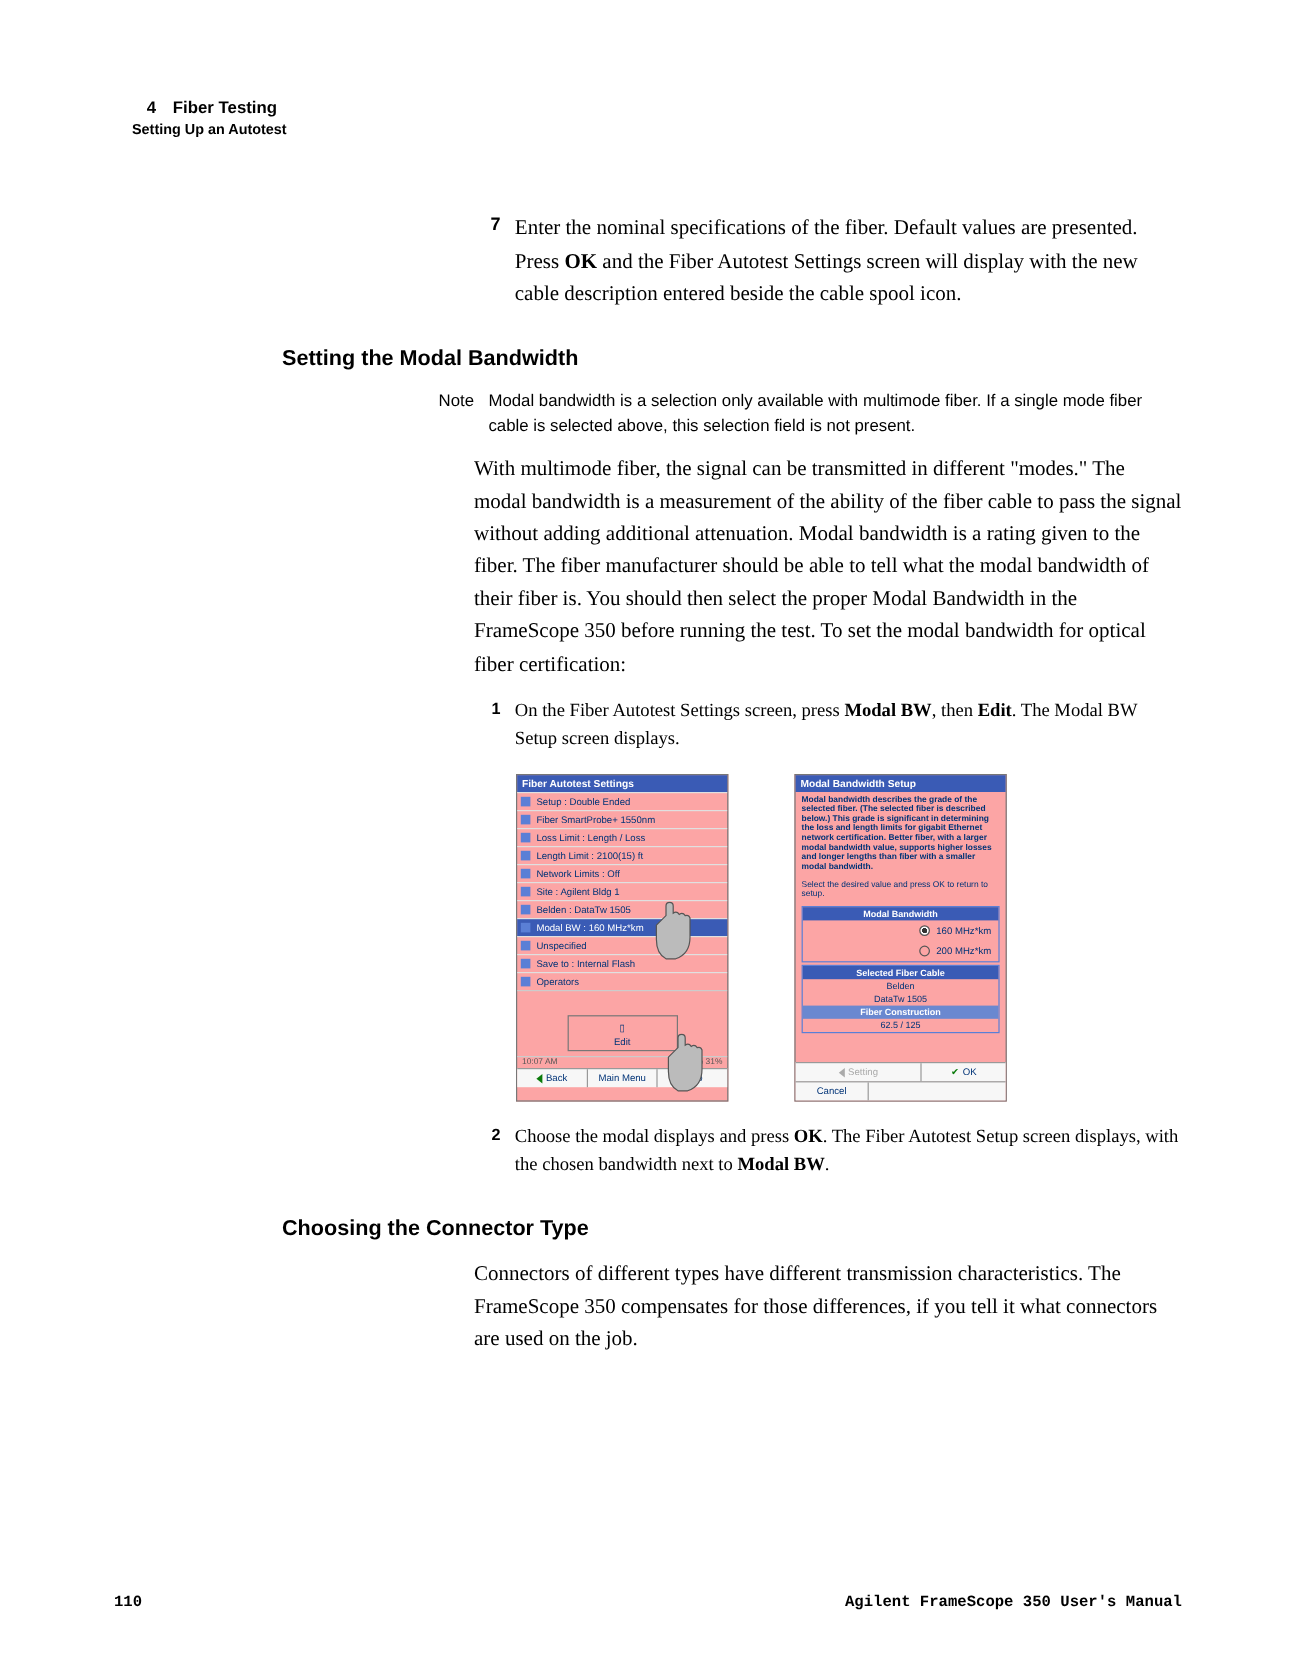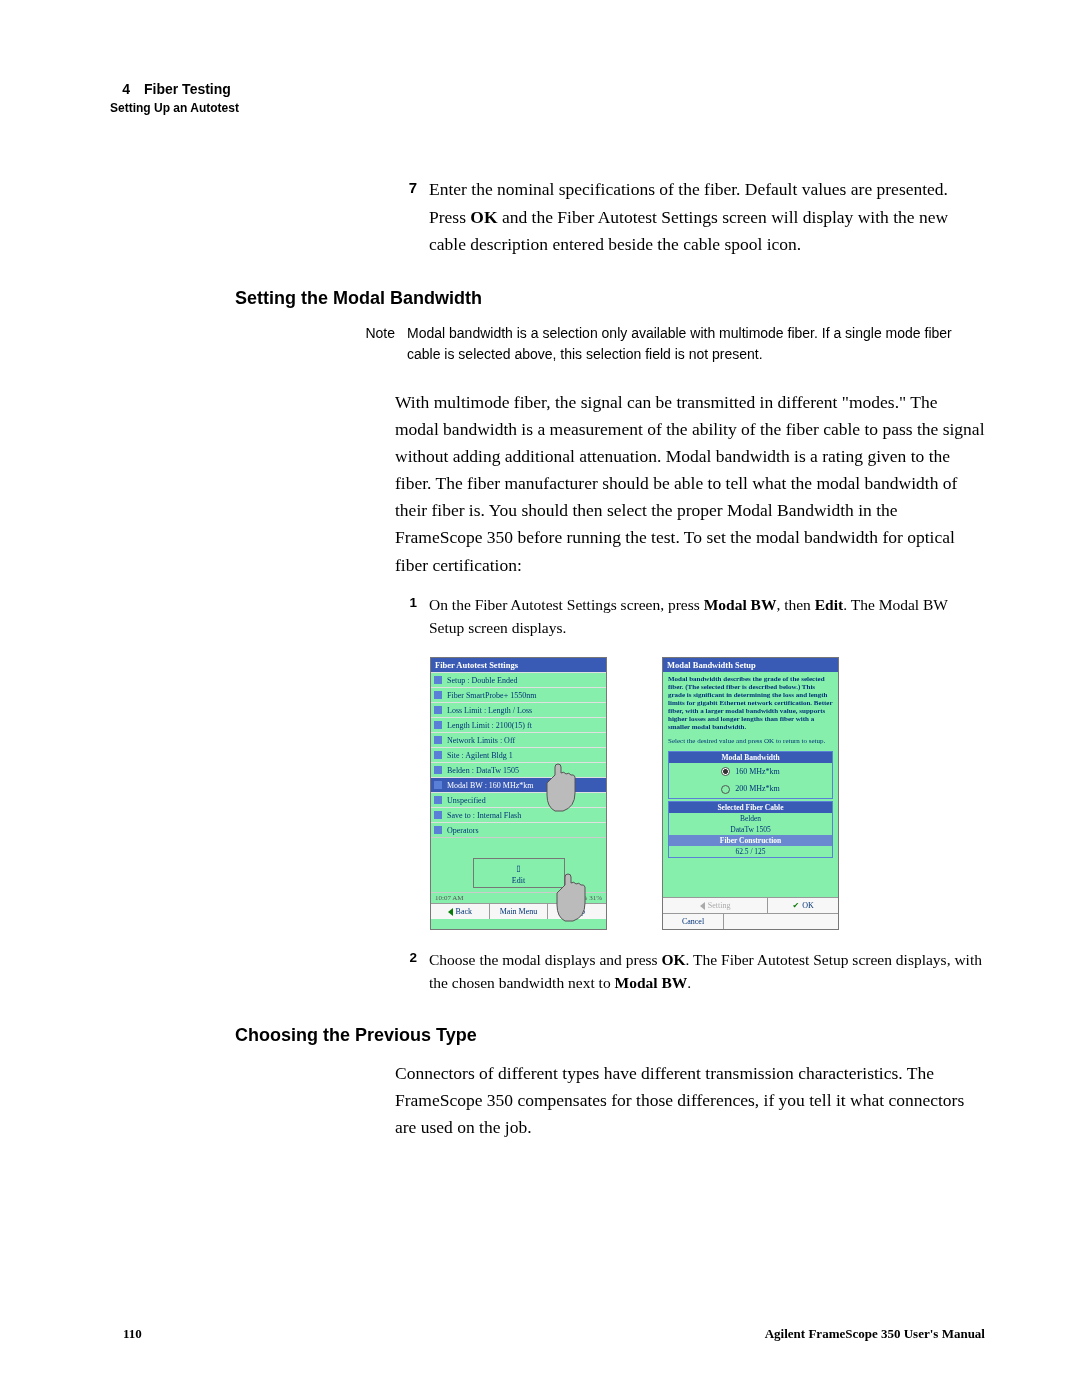--- a/index.html
+++ b/index.html
@@ -78,7 +78,7 @@
   .note-row {
     display: flex;
     margin-left: 240px;
-    margin-bottom: 24px;
+    margin-bottom: 12px;
   }
   .note-label {
     font-family: Arial, Helvetica, sans-serif;

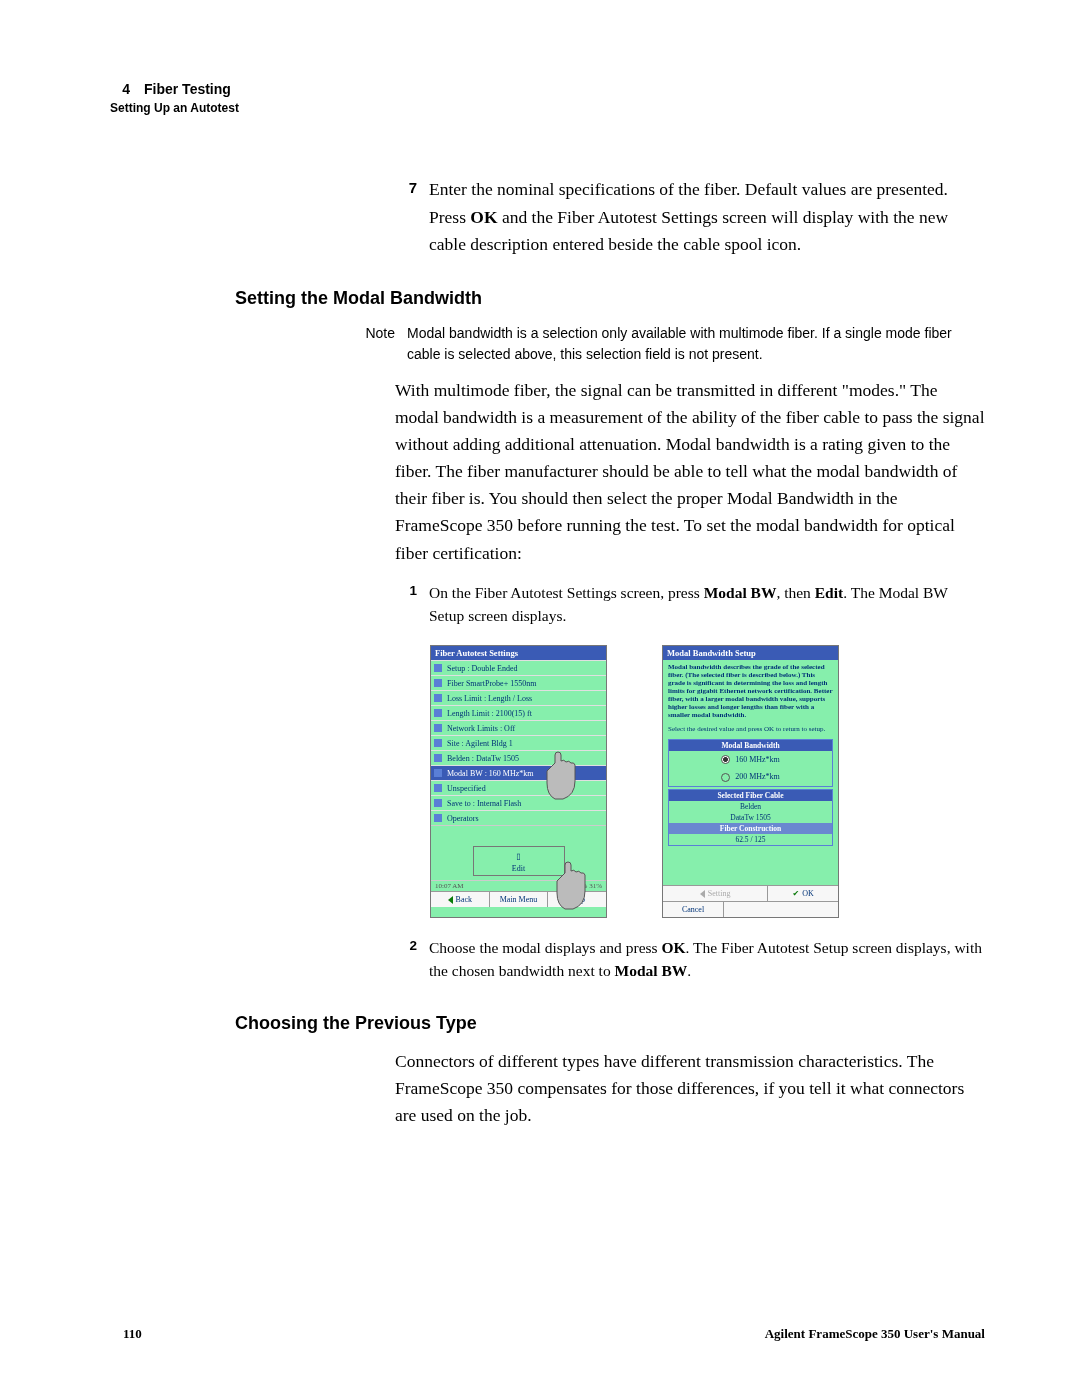--- a/index.html
+++ b/index.html
@@ -108,9 +108,9 @@
   .screen {
     width: 175px;
     border: 1px solid #777;
-    font-family: Liberation Serif, serif;
+    font-family: Liberation Sans, sans-serif;
     font-size: 8px;
-    background: #86efac;
+    background: #fca5a5;
     position: relative;
     color: #003377;
   }

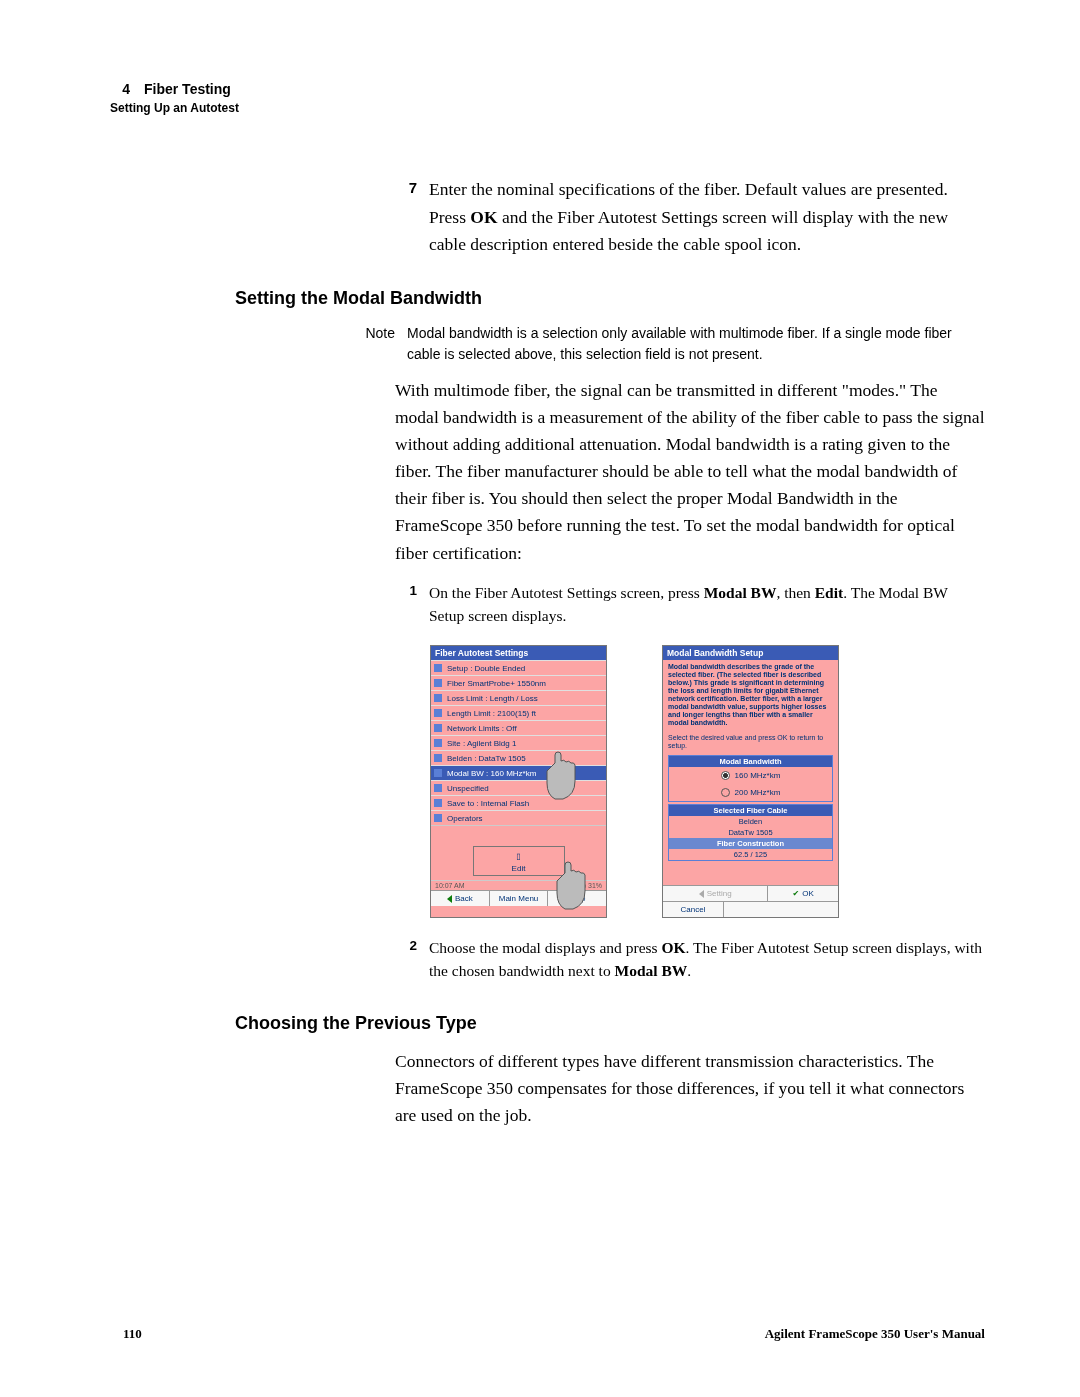--- a/index.html
+++ b/index.html
@@ -213,7 +213,7 @@
   }
   .scr2-radio {
     padding: 4px 6px;
-    text-align: center;
+    text-align: right;
     font-size: 8px;
   }
   .scr2-radio::before {

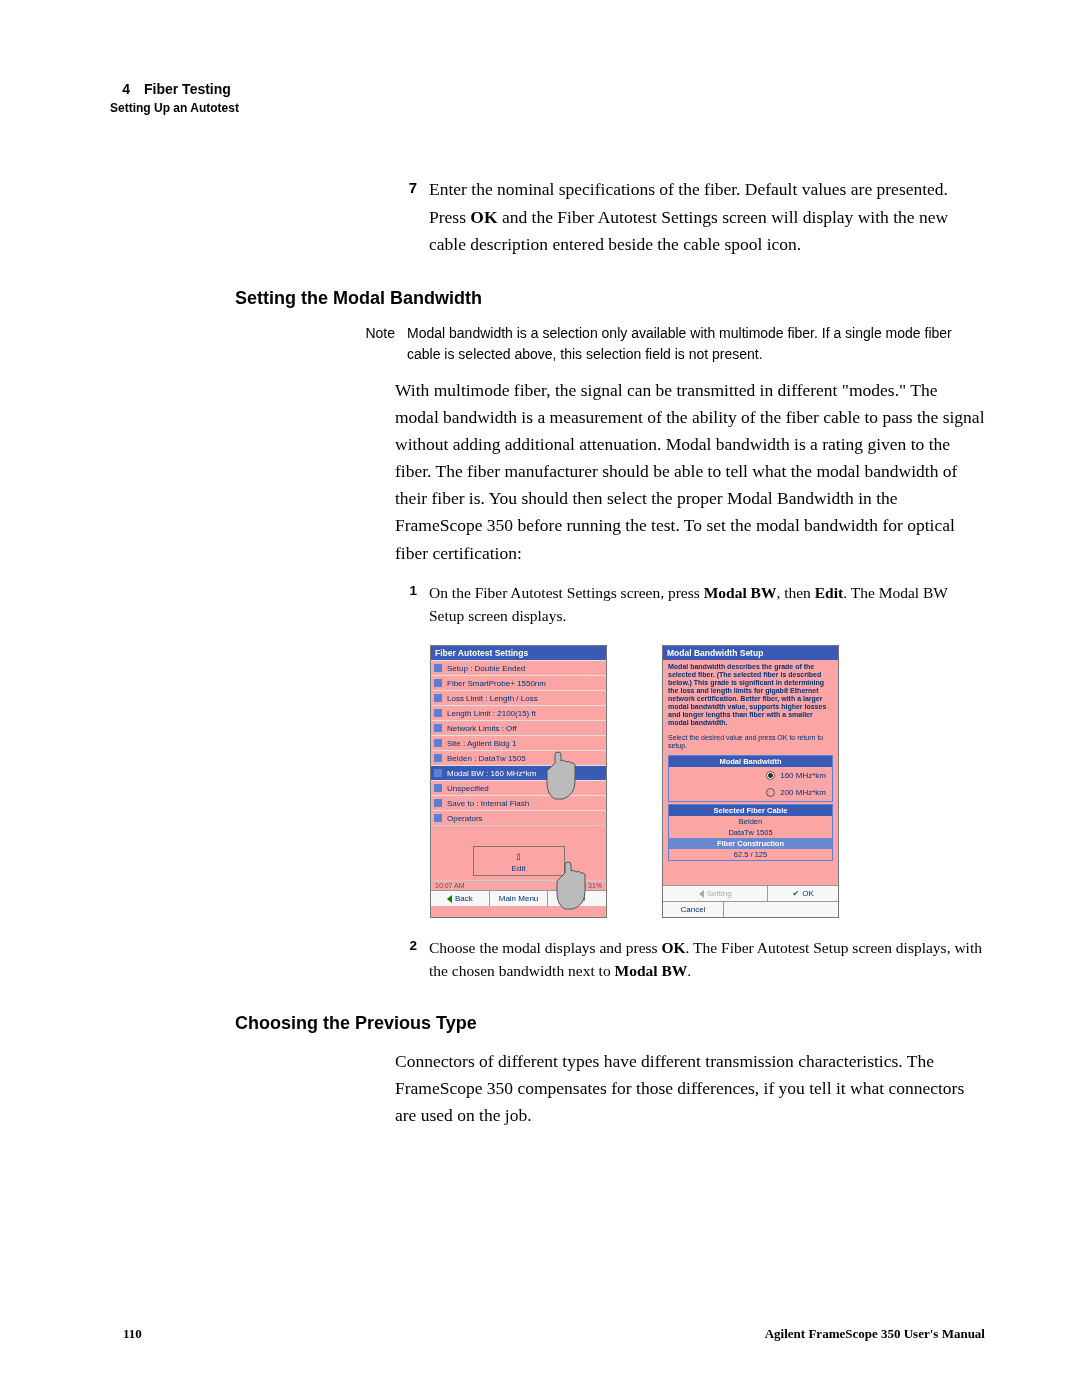--- a/index.html
+++ b/index.html
@@ -371,7 +371,7 @@
     </div>
   </div>
 
-  <div class="h2">Choosing the Previous Type</div>
+  <div class="h2">Choosing the Connector Type</div>
   <div class="para">Connectors of different types have different transmission characteristics. The FrameScope 350 compensates for those differences, if you tell it what connectors are used on the job.</div>
 
   <div class="footer">

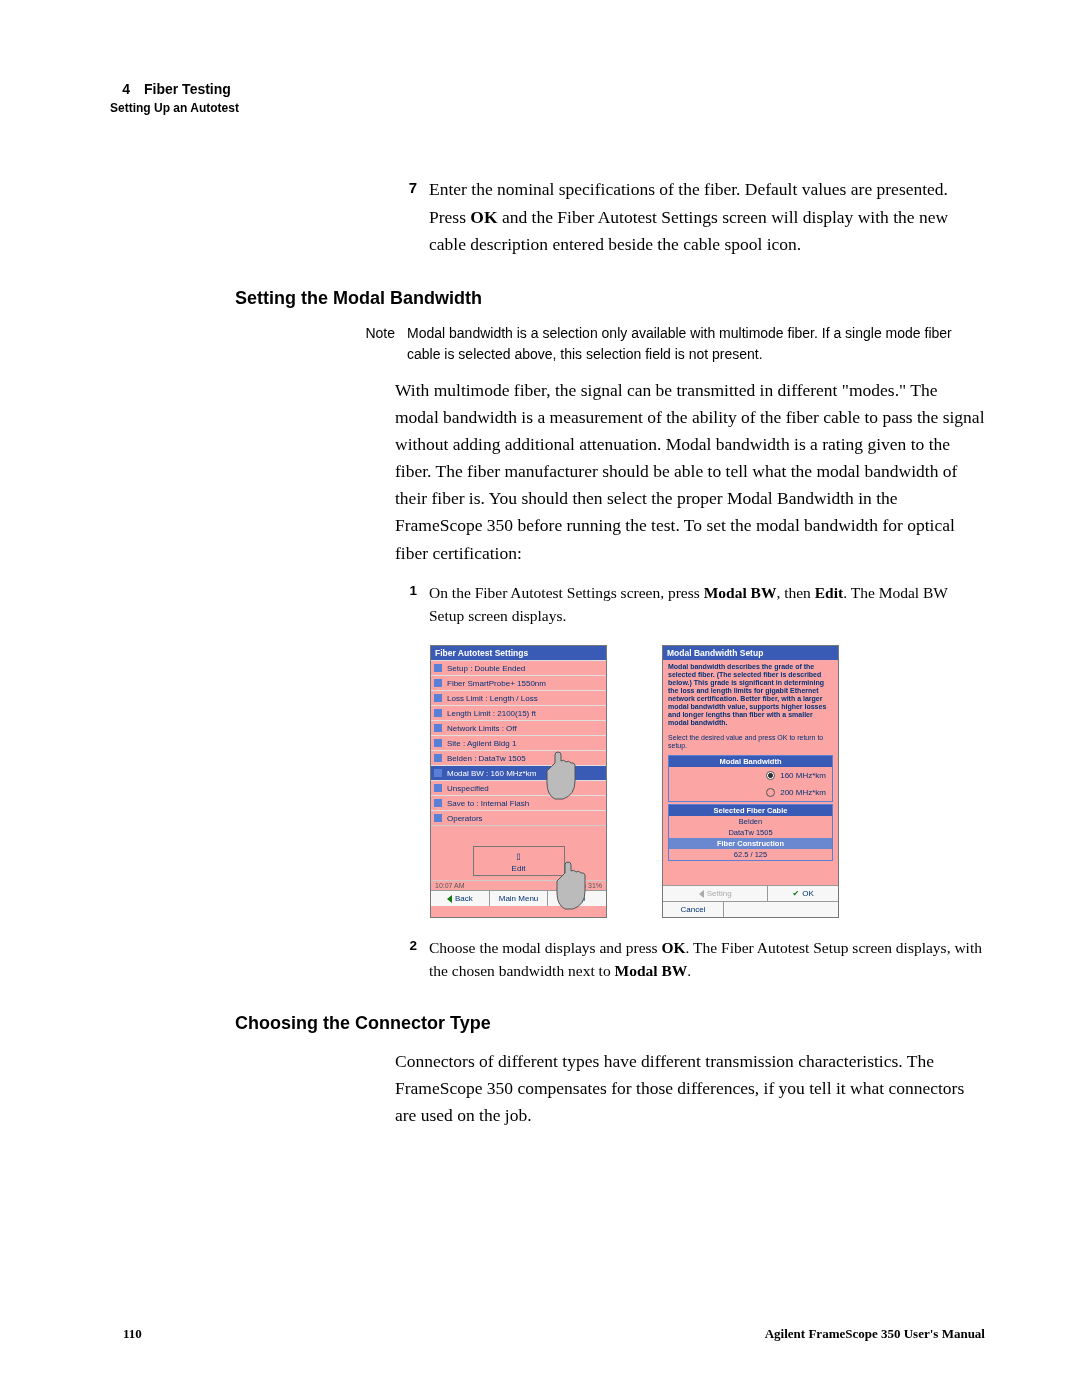--- a/index.html
+++ b/index.html
@@ -240,10 +240,9 @@
     right: 95px;
     display: flex;
     justify-content: space-between;
-    font-family: Liberation Serif, serif;
+    font-family: Liberation Mono, monospace;
     font-size: 13px;
     font-weight: bold;
-    margin-left: 28px;
   }
   b { font-weight: bold; }
 </style>

